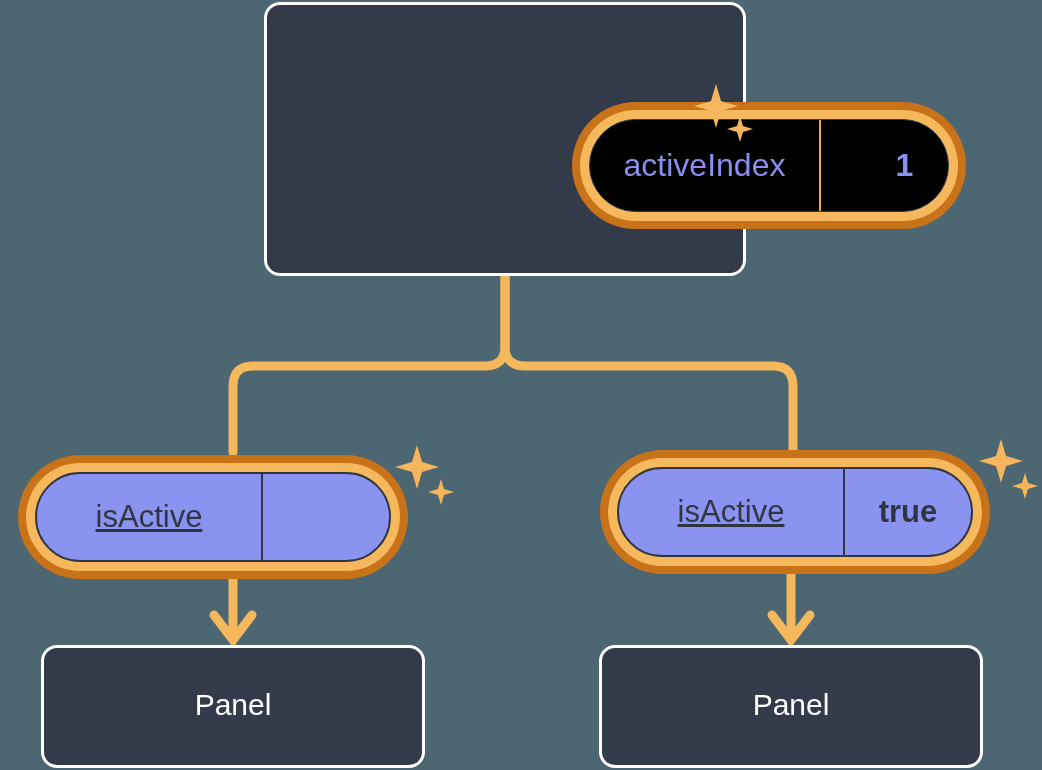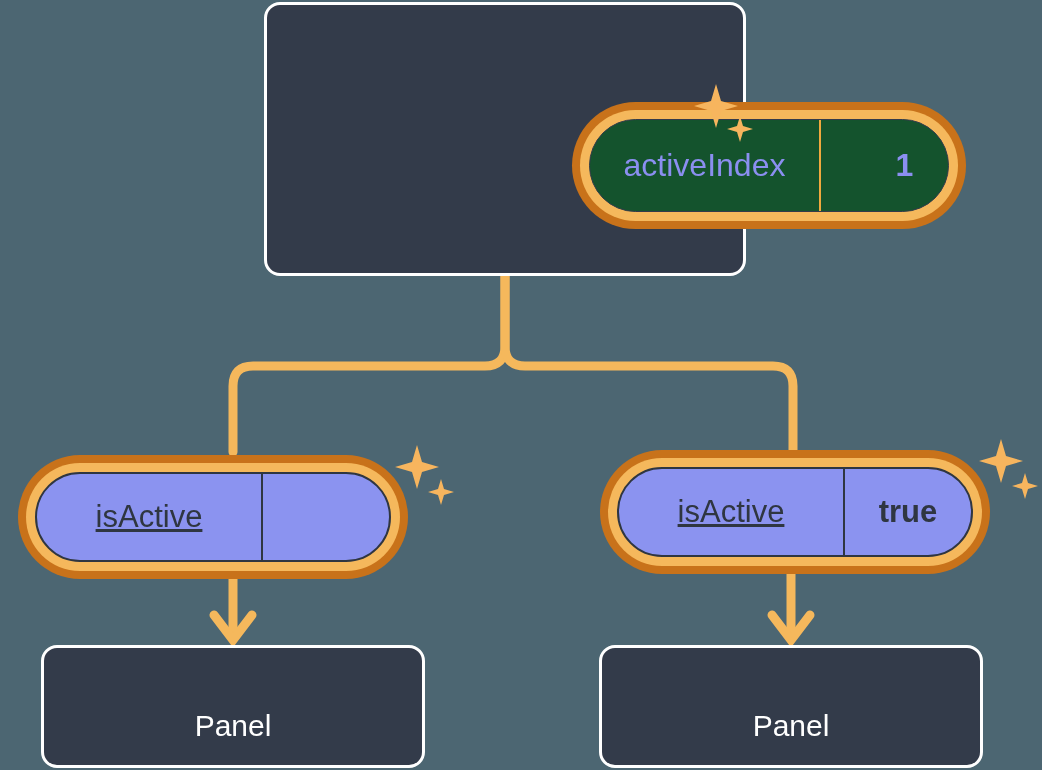--- a/index.html
+++ b/index.html
@@ -122,7 +122,7 @@
     height: 127px;
   }
   #pill-active-index .pill-inner {
-    background: #14532d;
+    background: #000000;
     border: 1px solid #333b4a;
     gap: 40px;
   }

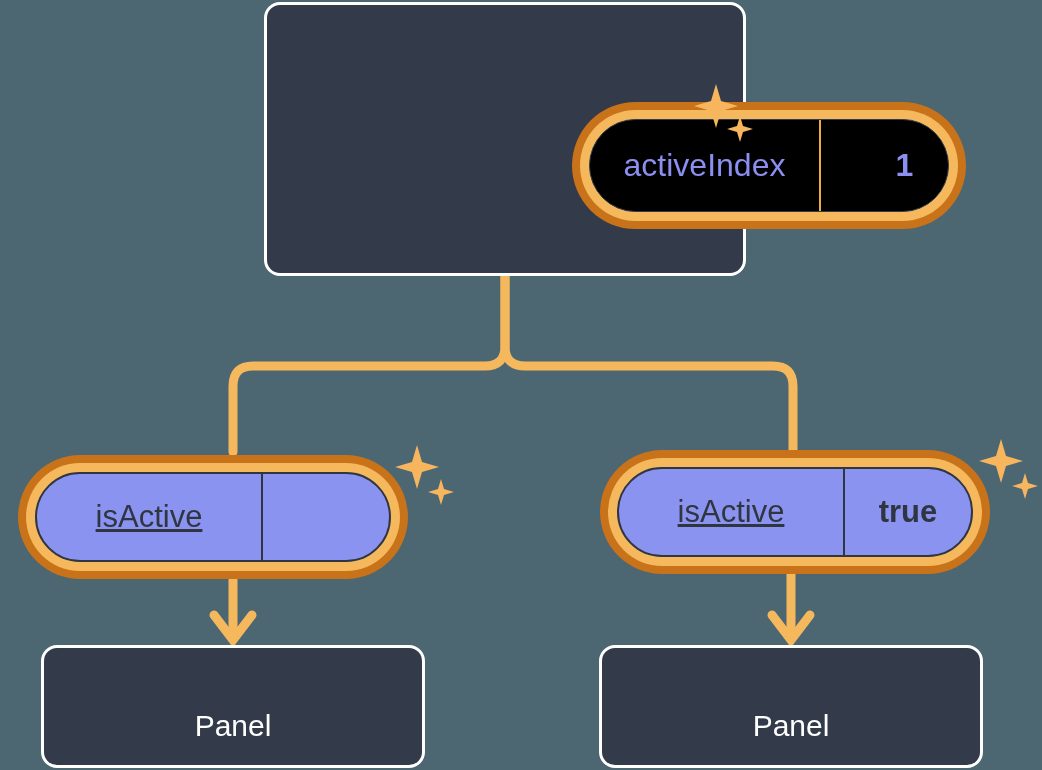--- a/index.html
+++ b/index.html
@@ -78,7 +78,6 @@
     font-size: 30px;
     font-weight: 400;
     white-space: nowrap;
-    margin-top: 21px;
   }
 
   

